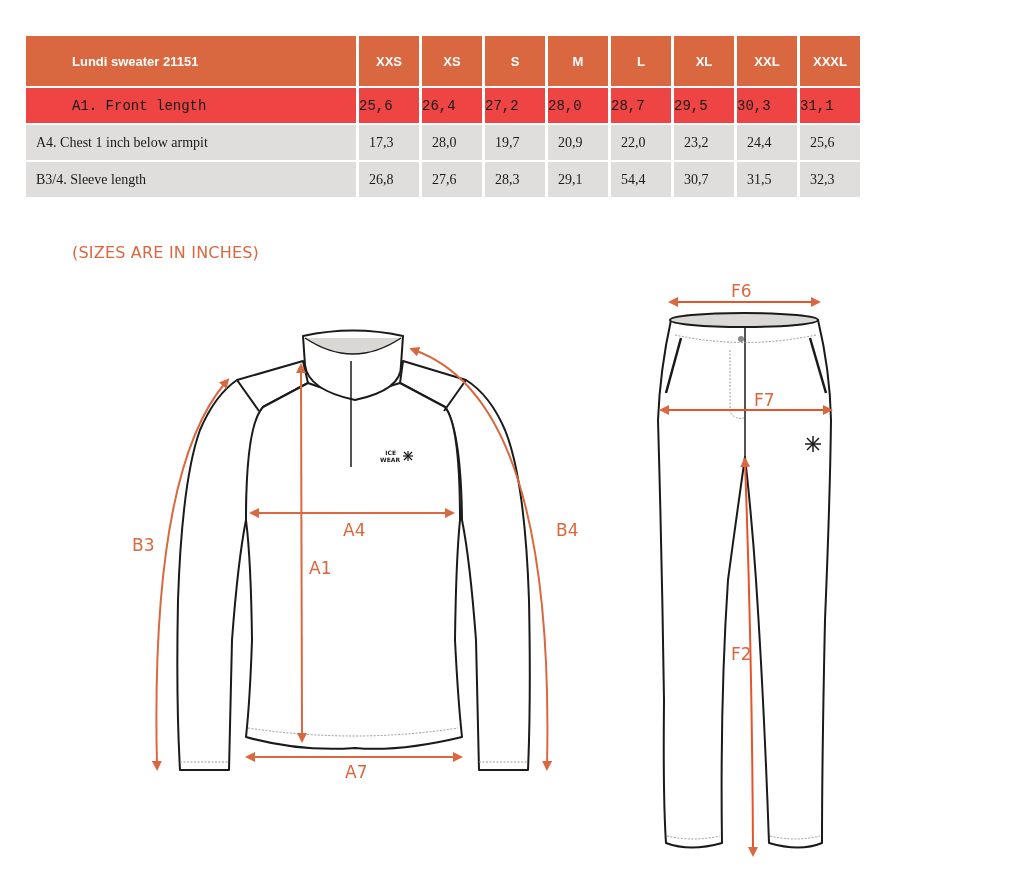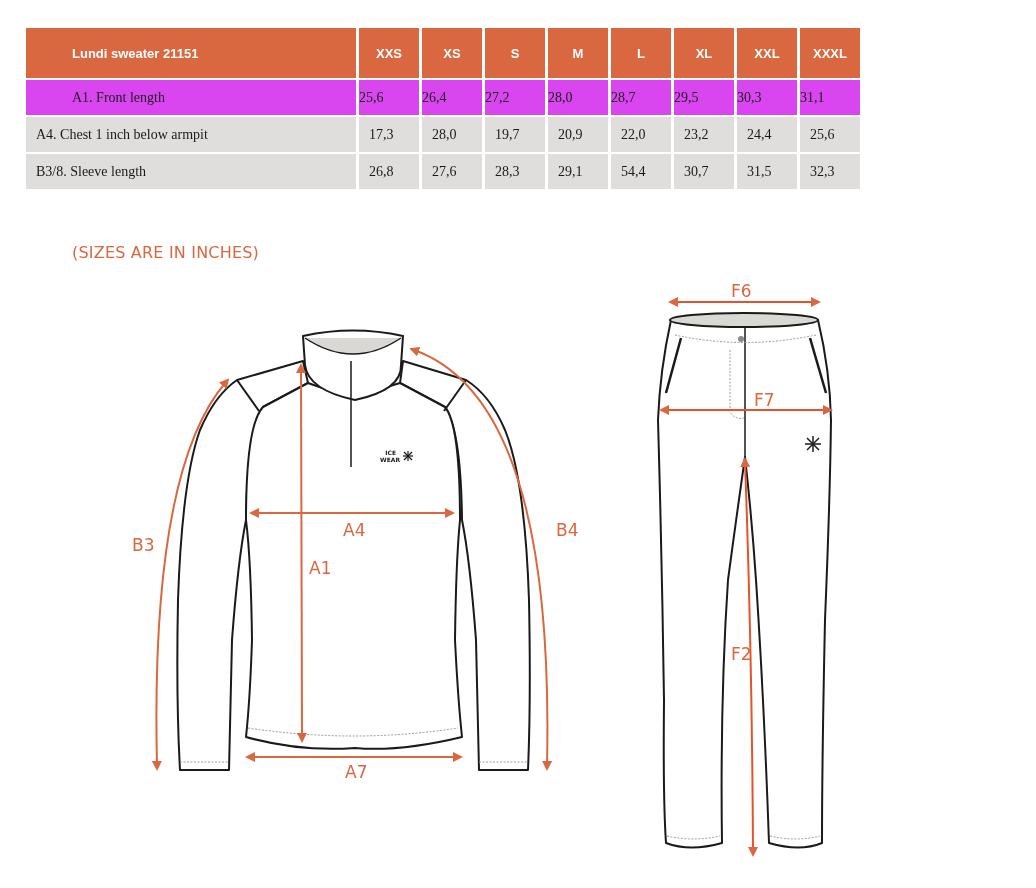--- a/index.html
+++ b/index.html
@@ -4,7 +4,7 @@
 <style>
   html,body{margin:0;padding:0;background:#ffffff;}
   body{width:1036px;height:888px;position:relative;overflow:hidden;font-family:"Liberation Serif",serif;}
-  .size-table{position:absolute;left:26px;top:28px;border-collapse:separate;border-spacing:3px 2px;margin-left:-3px;margin-top:-2px;}
+  .size-table{position:absolute;left:26px;top:36px;border-collapse:separate;border-spacing:3px 2px;margin-left:-3px;margin-top:-2px;}
   .size-table th{background:#d9673f;color:#ffffff;font-family:"Liberation Sans",sans-serif;font-weight:bold;font-size:13px;height:50px;padding:0;text-align:center;}
   .size-table th.label-col{text-align:left;padding-left:46px;width:284px;}
   .size-table th.size-col{width:60px;}

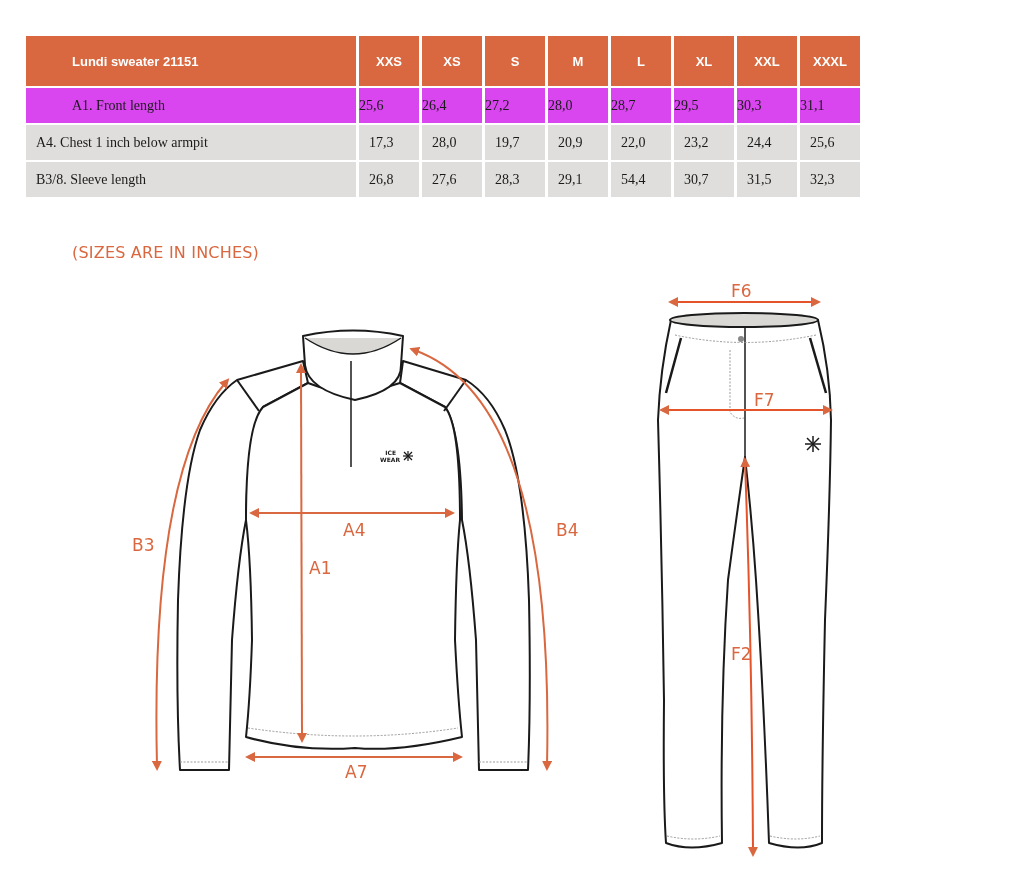--- a/index.html
+++ b/index.html
@@ -10,7 +10,7 @@
   .size-table th.size-col{width:60px;}
   .size-table td{height:35px;padding:0;text-align:left;font-size:14px;color:#1a1a1a;}
   .size-table td.label-cell{text-align:left;padding-left:46px;}
-  .size-table tr.row-dark td{background:#d946ef;}
+  .size-table tr.row-dark td{background:#ef4444;font-family:Liberation Mono, monospace;}
   .size-table tr.row-light td{background:#dfdedc;padding-left:10px;}
   .note{position:absolute;left:72px;top:243px;font-family:"DejaVu Sans",sans-serif;font-size:16px;color:#d9673f;letter-spacing:0.2px;}
   .diagram{position:absolute;left:0;top:0;}

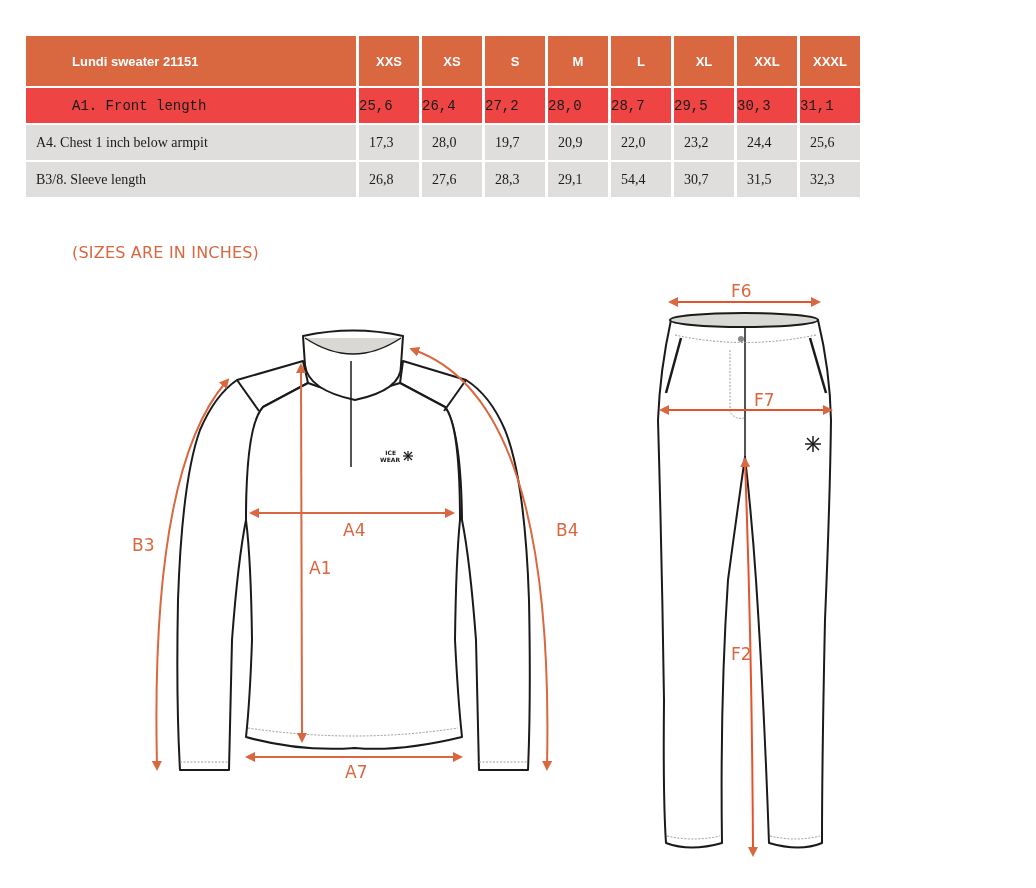--- a/index.html
+++ b/index.html
@@ -57,7 +57,7 @@
       <td>25,6</td>
     </tr>
     <tr class="row-light">
-      <td class="label-cell">B3/8. Sleeve length</td>
+      <td class="label-cell">B3/4. Sleeve length</td>
       <td>26,8</td>
       <td>27,6</td>
       <td>28,3</td>

